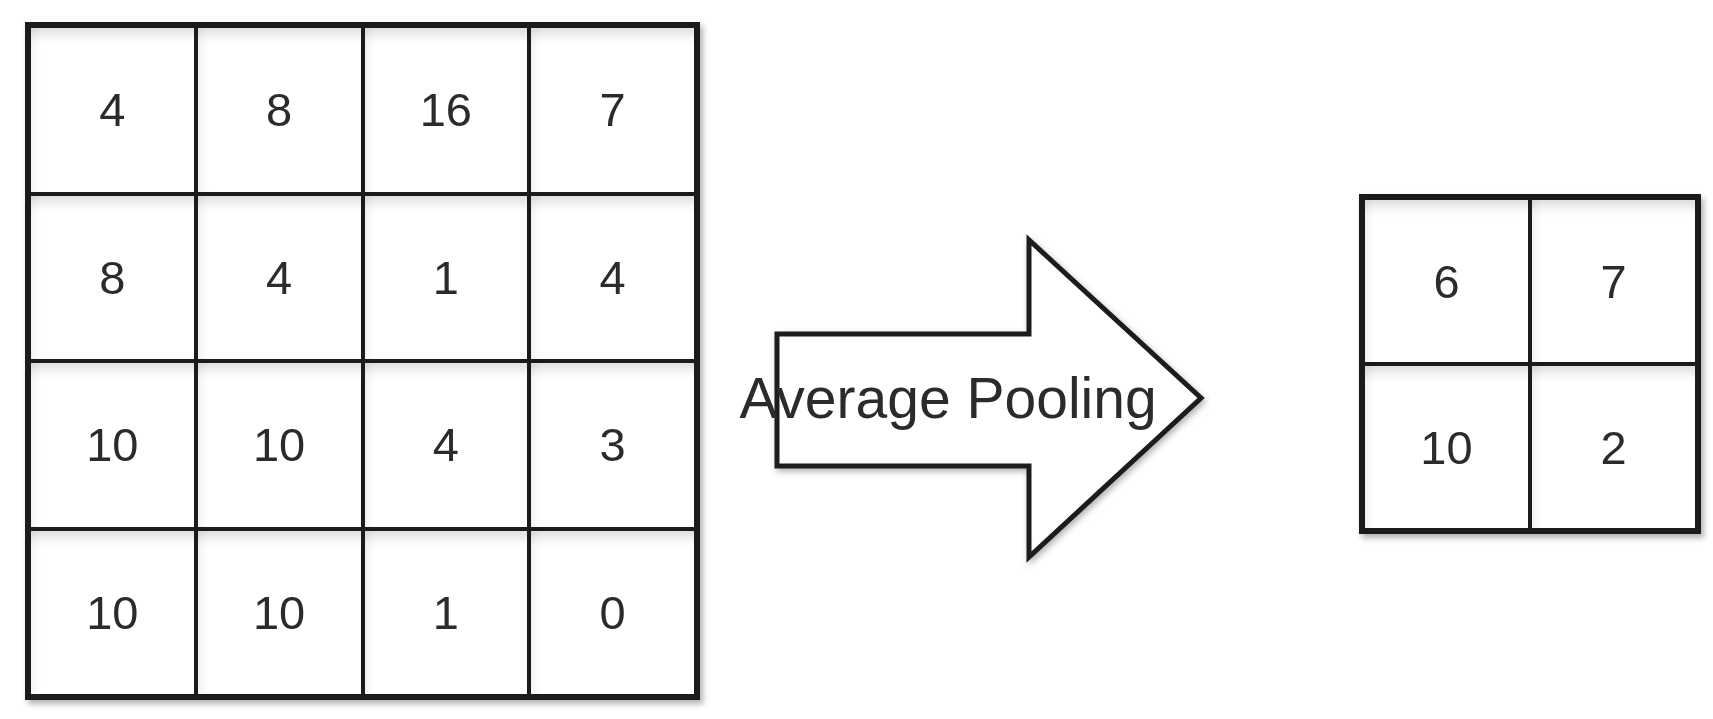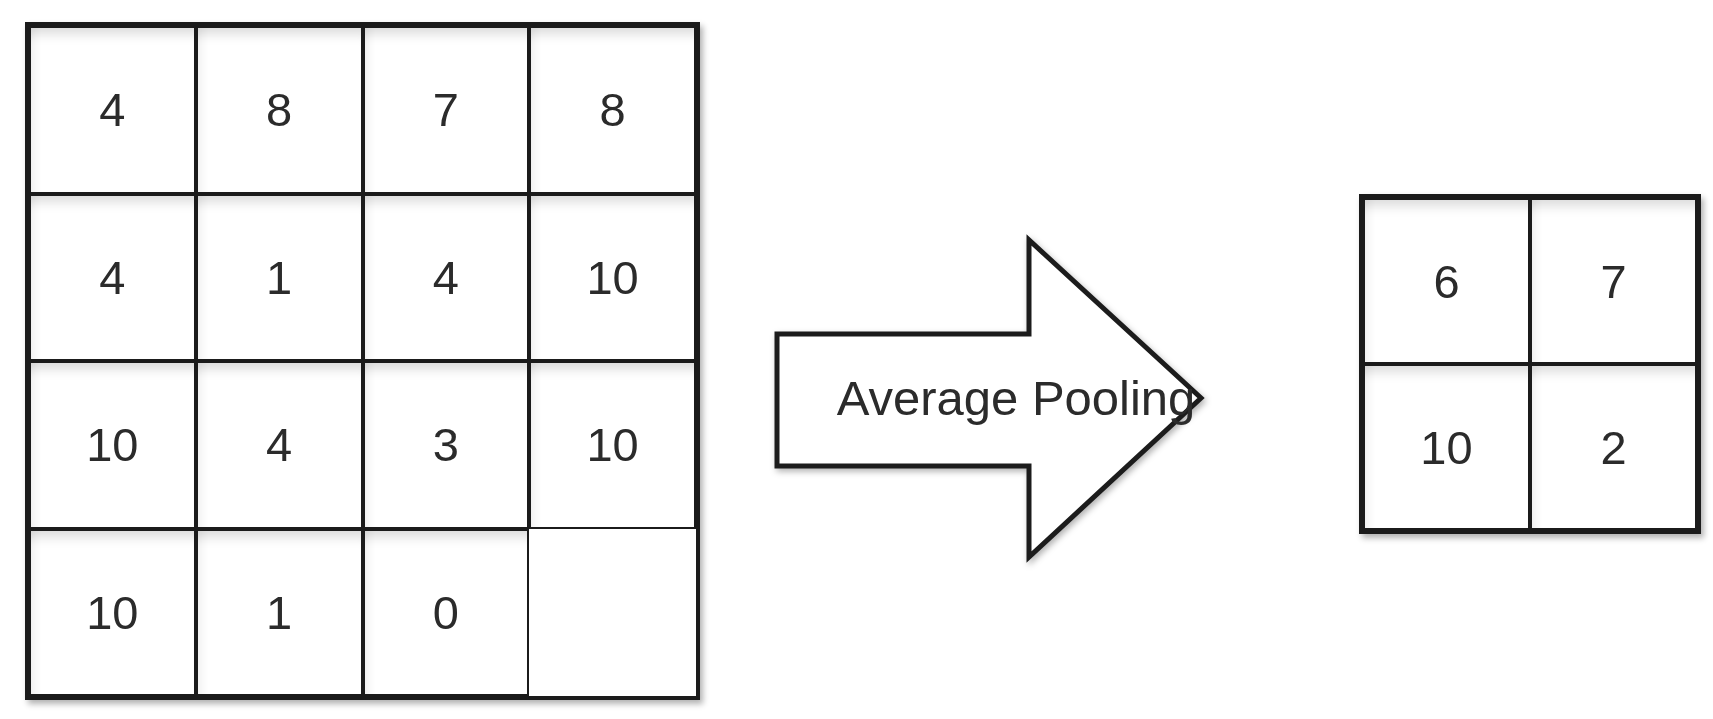--- a/index.html
+++ b/index.html
@@ -90,6 +90,7 @@
   <div id="input-matrix" class="matrix">
     <div class="cell">4</div>
     <div class="cell">8</div>
+    <div class="cell">16</div>
     <div class="cell">7</div>
     <div class="cell">8</div>
     <div class="cell">4</div>

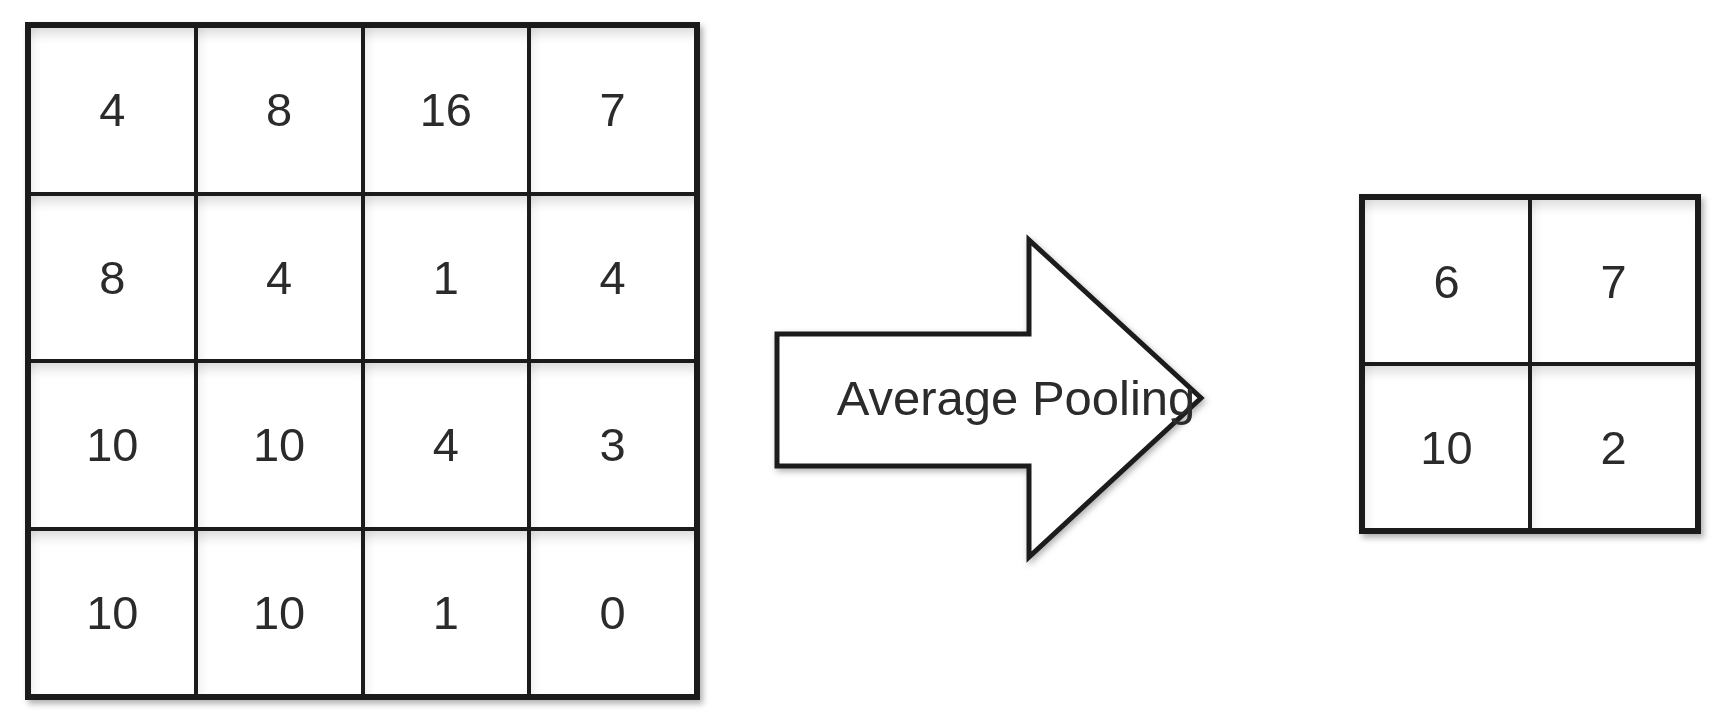--- a/index.html
+++ b/index.html
@@ -68,14 +68,14 @@
   }
   #arrow-label {
     position: absolute;
-    left: 820px;
+    left: 752px;
     top: 369px;
     width: 392px;
     height: 58px;
     display: flex;
     align-items: center;
     justify-content: center;
-    font-size: 49px;
+    font-size: 57px;
     line-height: 1;
     color: #2b2b2b;
     white-space: nowrap;

